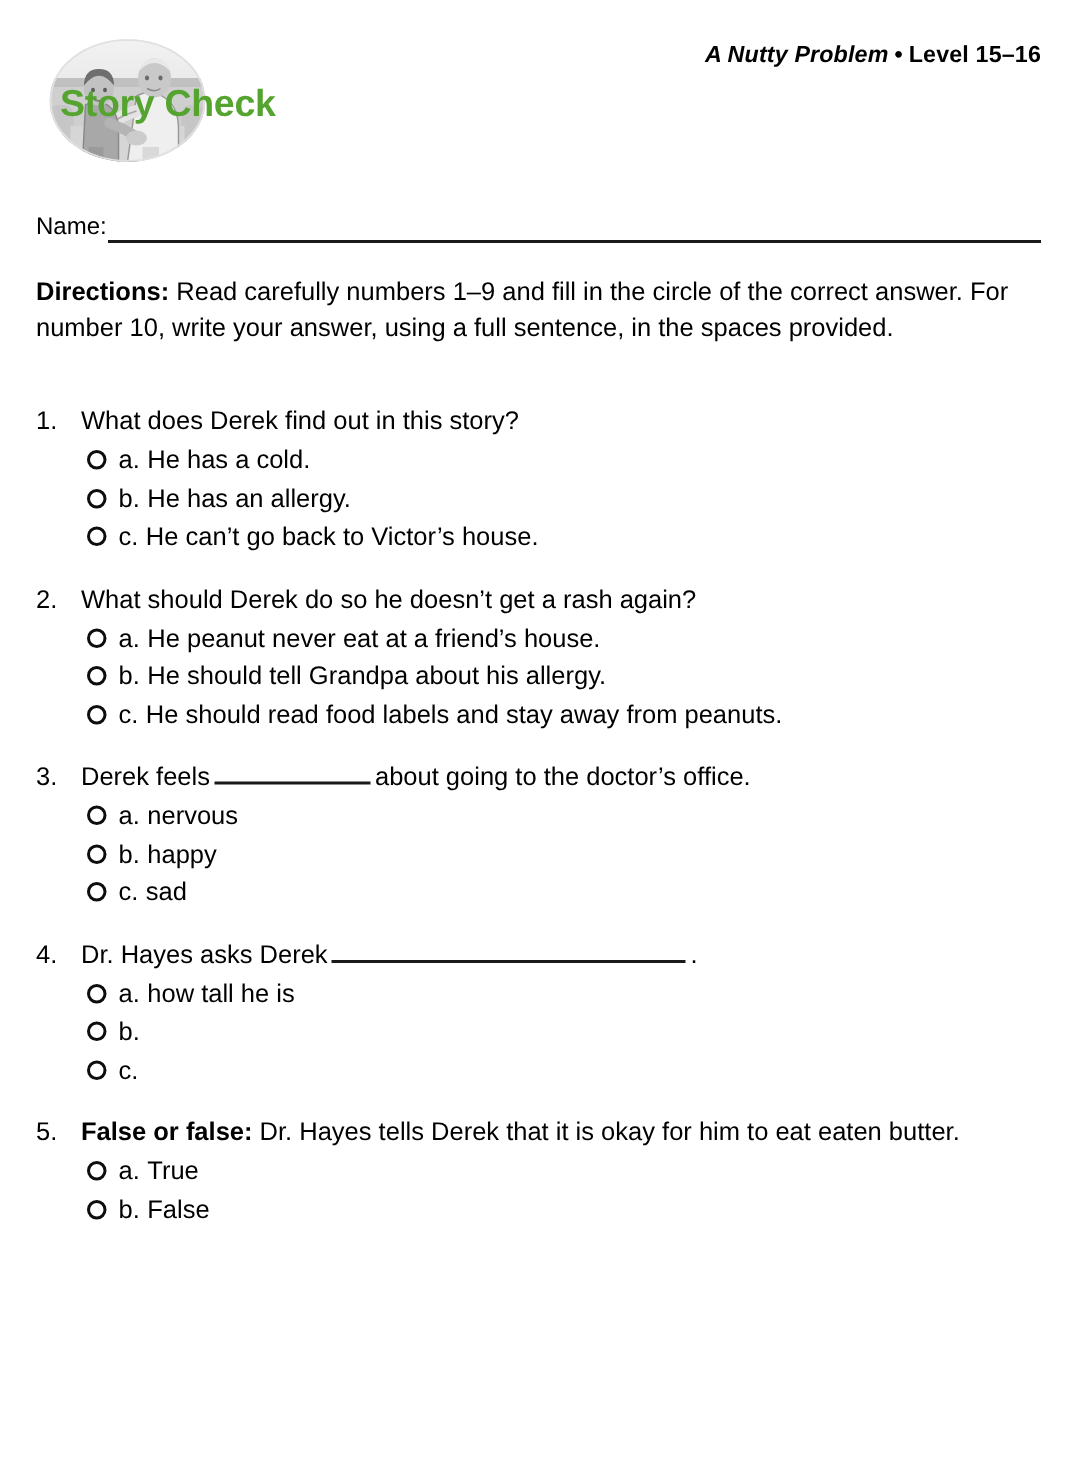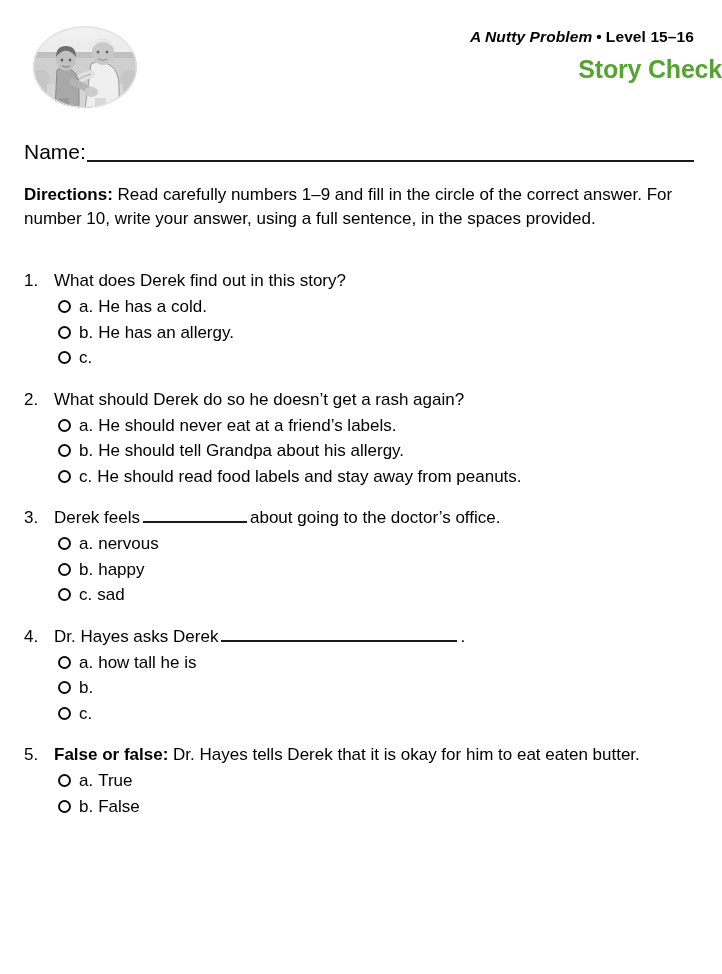--- a/index.html
+++ b/index.html
@@ -64,7 +64,7 @@
     left: 0;
     right: 0;
     top: 55px;
-    text-align: right;
+    text-align: left;
     font-size: 25px;
     font-weight: bold;
     color: #55A430;

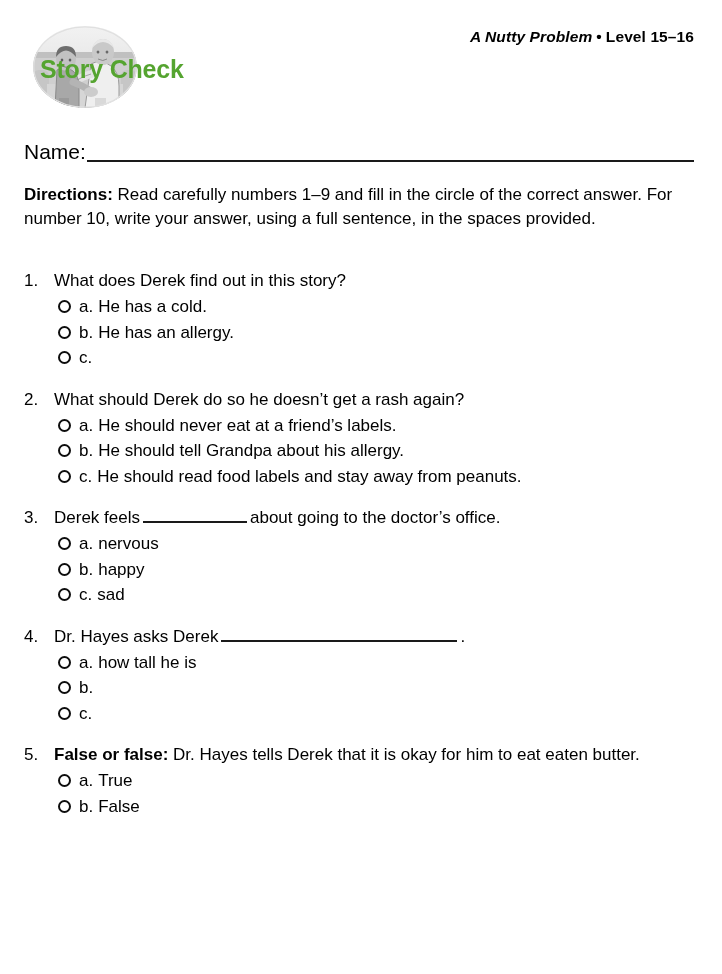--- a/index.html
+++ b/index.html
@@ -82,7 +82,7 @@
     align-items: flex-end;
   }
   .name-label {
-    font-size: 21px;
+    font-size: 16px;
     line-height: 20px;
     white-space: nowrap;
   }

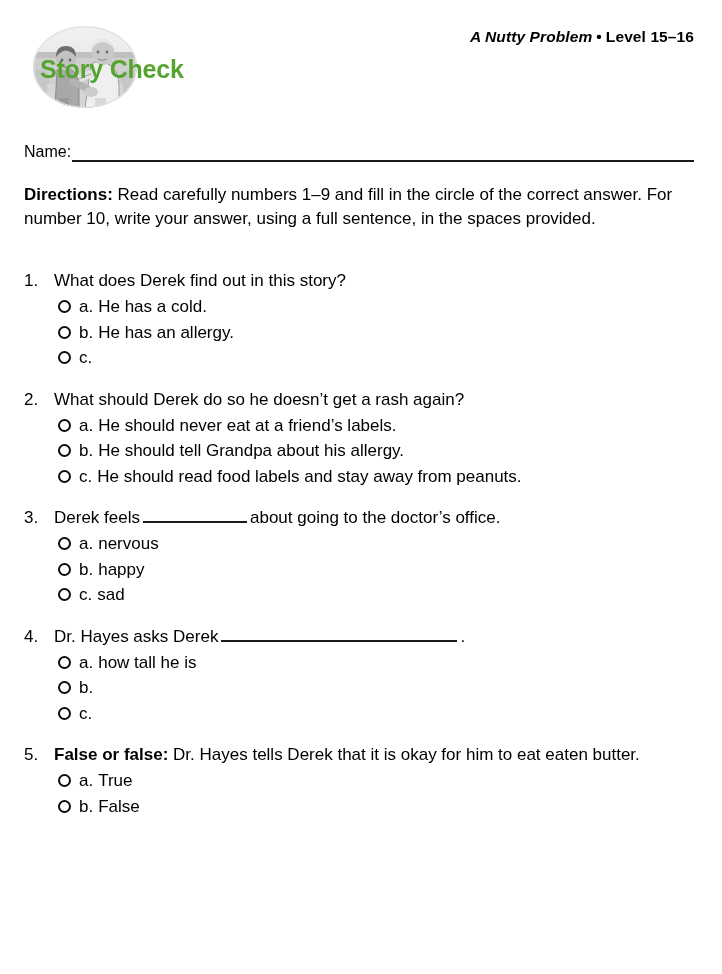--- a/index.html
+++ b/index.html
@@ -270,6 +270,7 @@
           <div class="option">
             <span class="bubble"></span>
             <span class="opt-letter">c.</span>
+            <span class="opt-text">He can’t go back to Victor’s house.</span>
           </div>
         </div>
       </div>

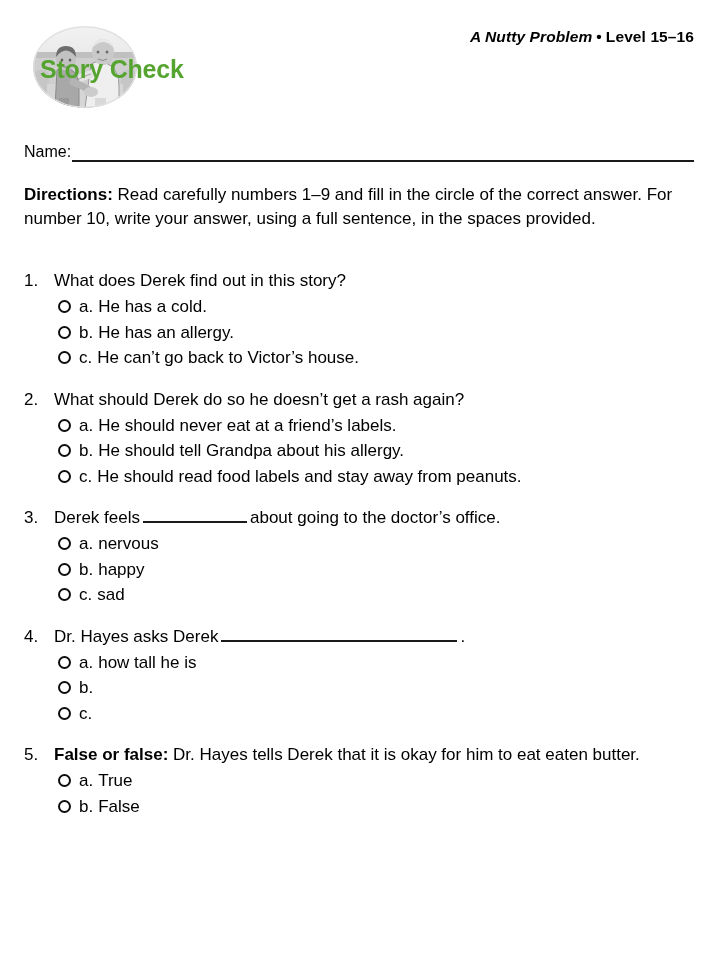--- a/index.html
+++ b/index.html
@@ -283,7 +283,7 @@
           <div class="option">
             <span class="bubble"></span>
             <span class="opt-letter">a.</span>
-            <span class="opt-text">He should never eat at a friend’s labels.</span>
+            <span class="opt-text">He peanut never eat at a friend’s house.</span>
           </div>
           <div class="option">
             <span class="bubble"></span>

